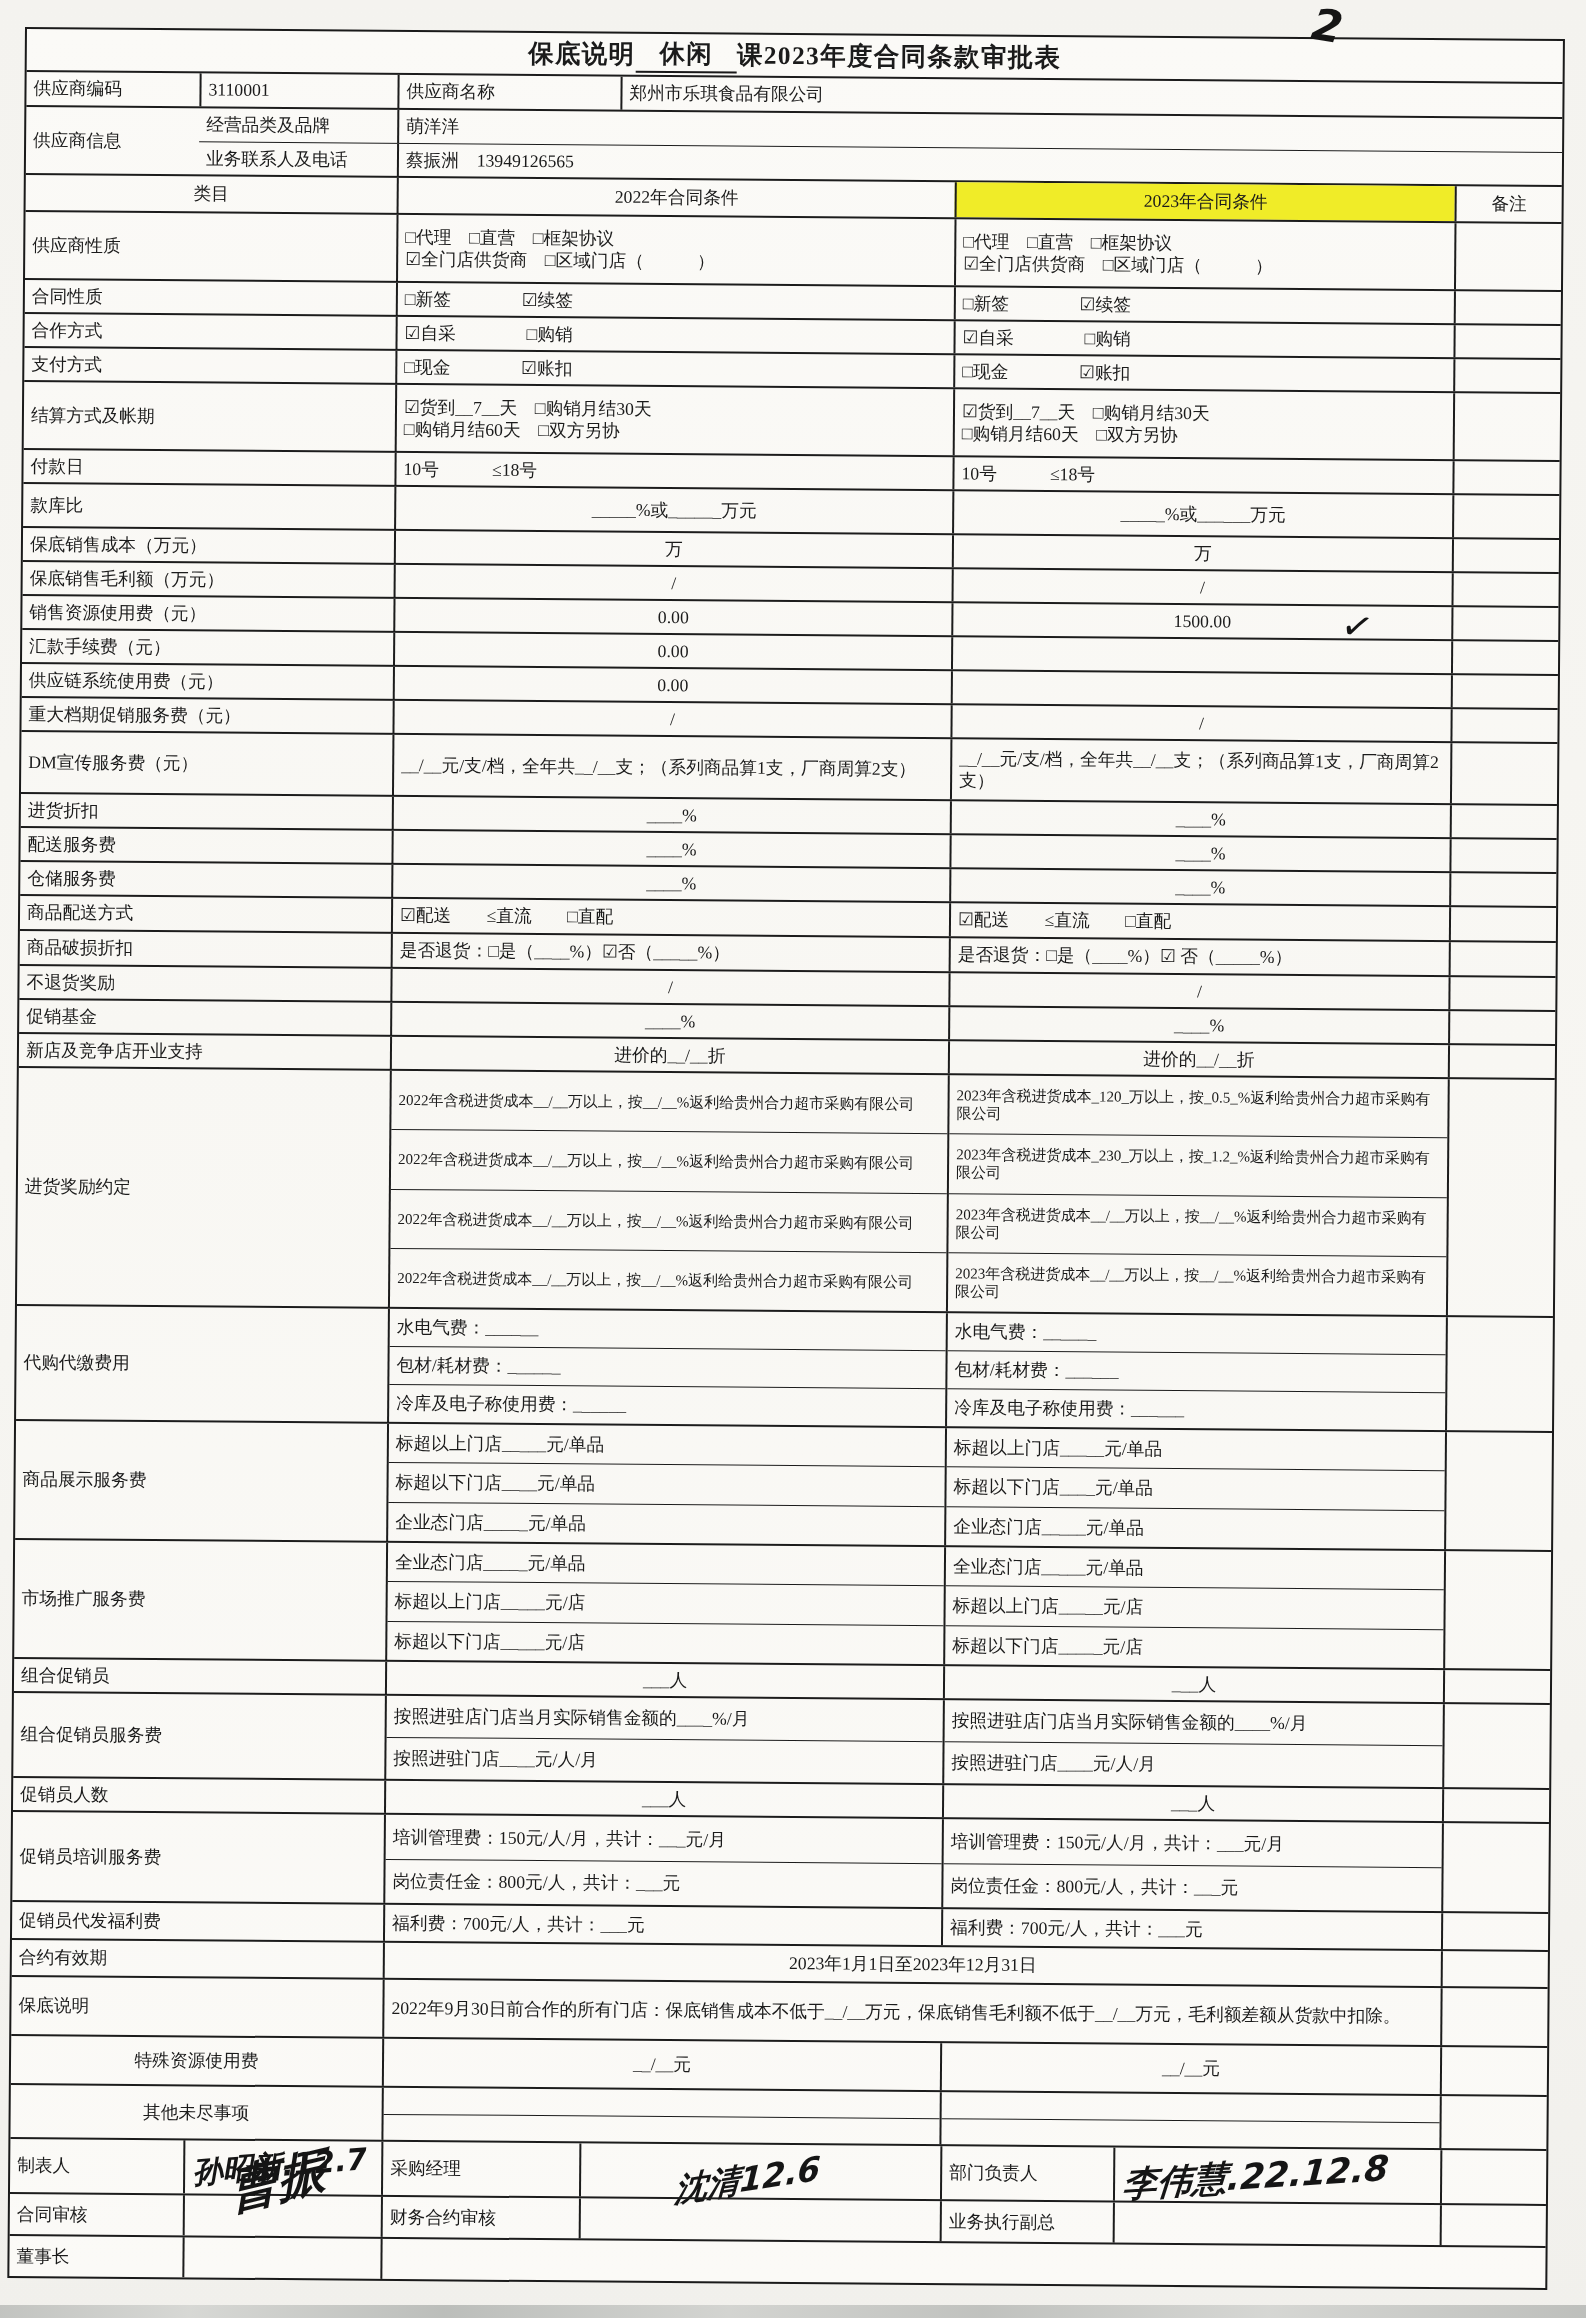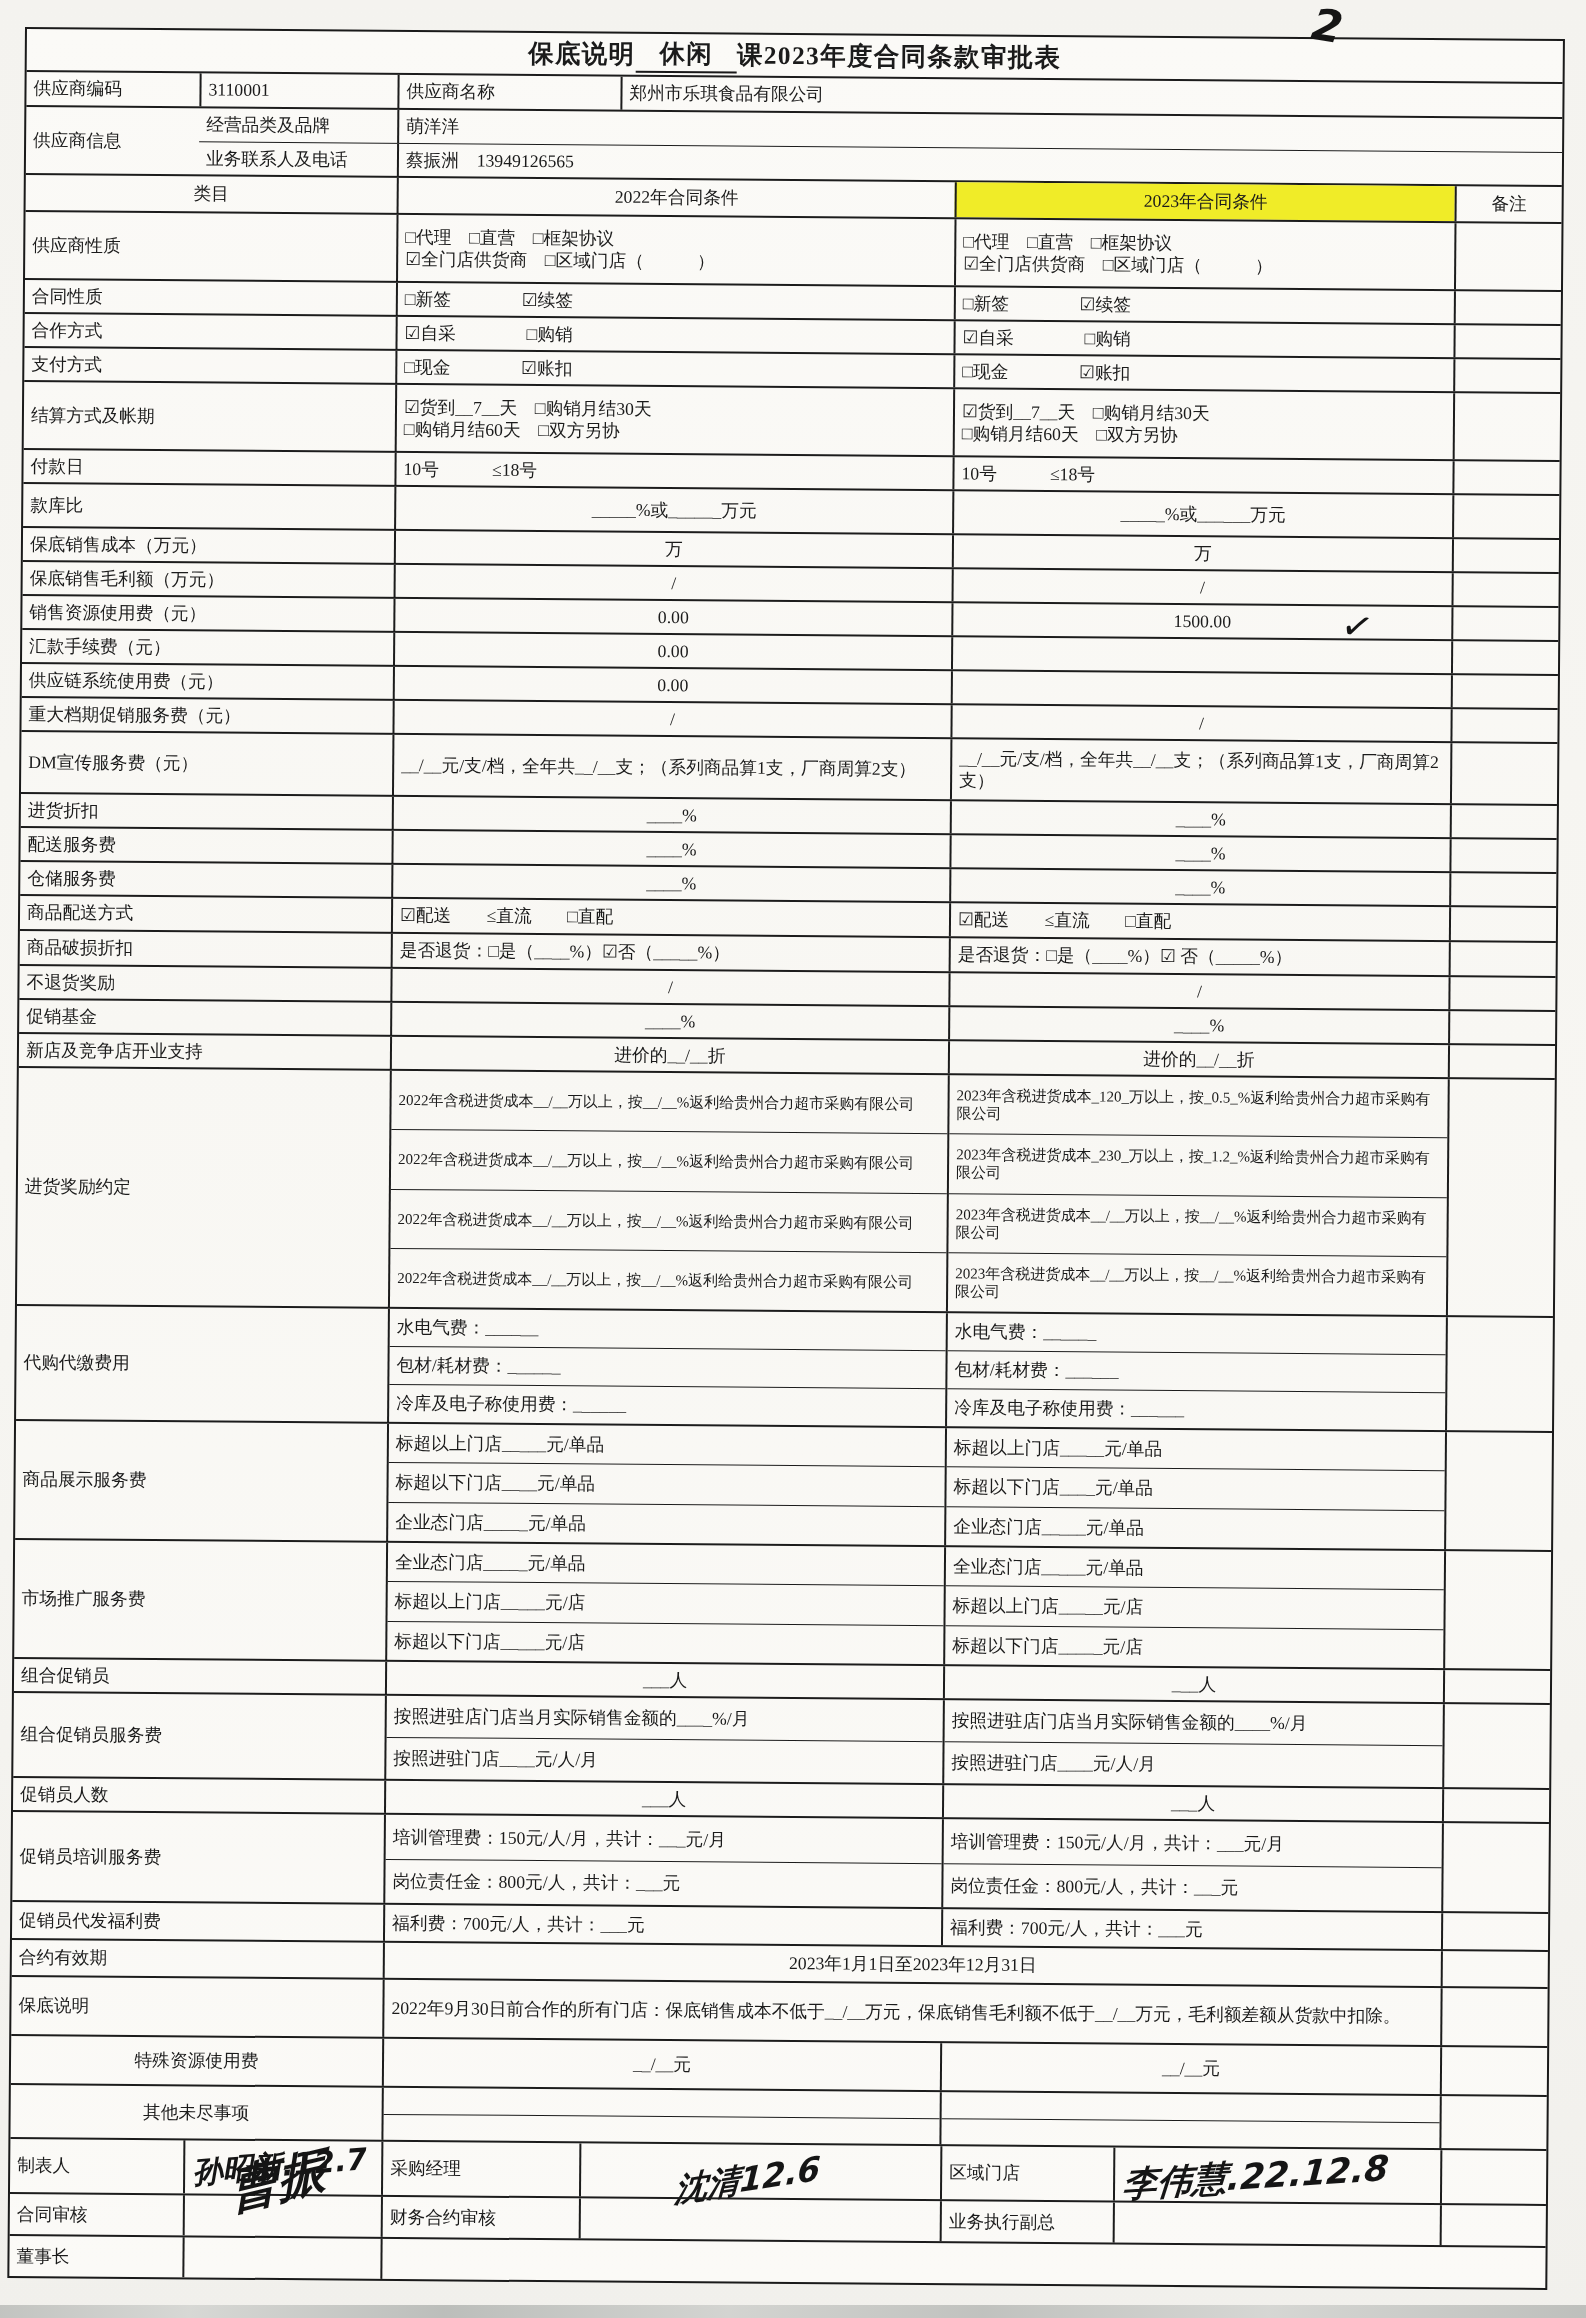--- a/index.html
+++ b/index.html
@@ -479,7 +479,7 @@
       <div class="cell w510">
         <span class="hw sig-purchase" style="margin-left:85px">沈清12.6</span>
       </div>
-      <div class="cell w245 fs">区域门店</div>
+      <div class="cell w245 fs">部门负责人</div>
       <div class="cell w462">
         <span class="hw sig-dept">李伟慧.22.12.8</span>
       </div>

